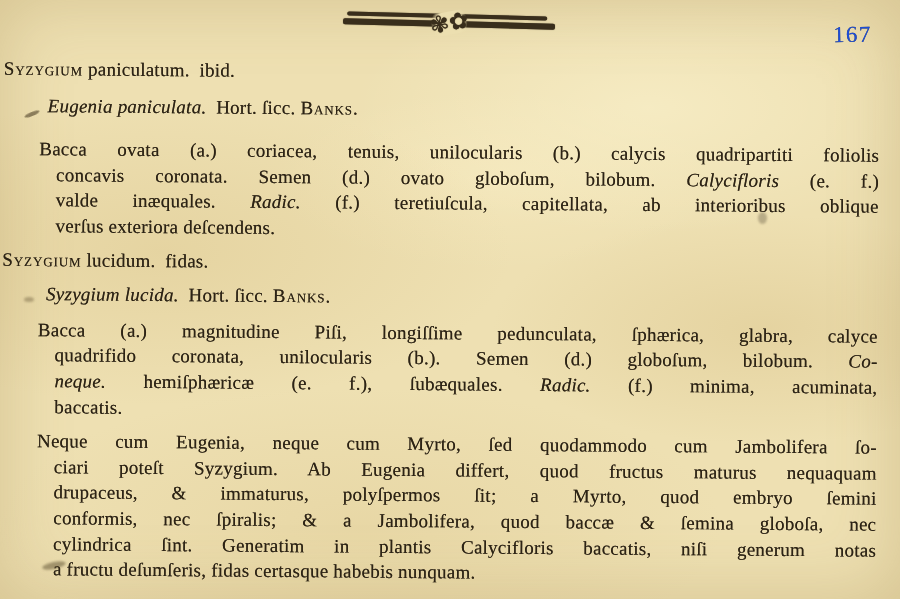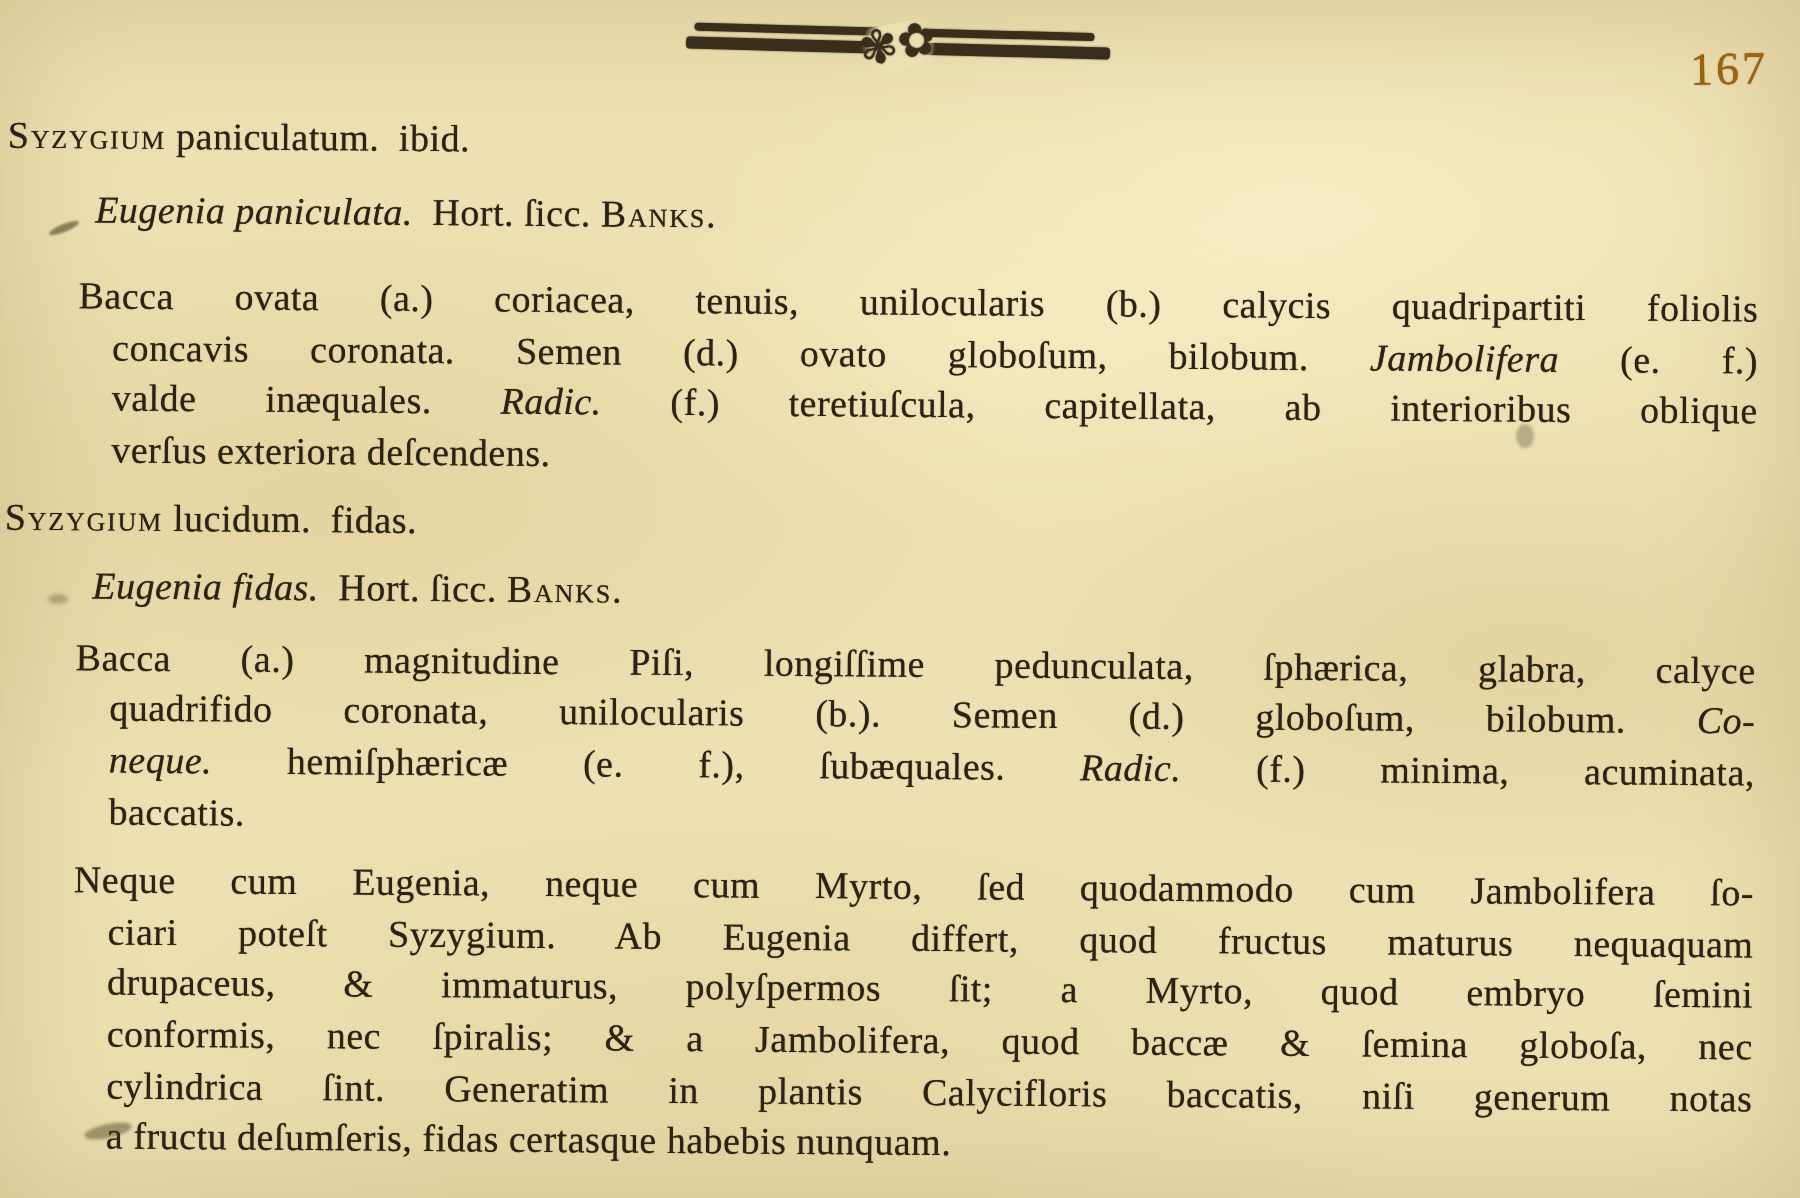--- a/index.html
+++ b/index.html
@@ -42,8 +42,8 @@
   [data-block="p2"]{margin-top:10px;}
   [data-block="p3"]{margin-top:9px;}
   .page-number{
-    position:absolute;top:22px;right:16px;z-index:2;
-    font-size:23px;letter-spacing:1.5px;color:#a16207;
+    position:absolute;top:22px;right:28px;z-index:2;
+    font-size:23px;letter-spacing:1.5px;color:#1d4ed8;
     text-shadow:0 0 0.6px rgba(44,35,21,0.8);
     transform:rotate(-1deg);
   }

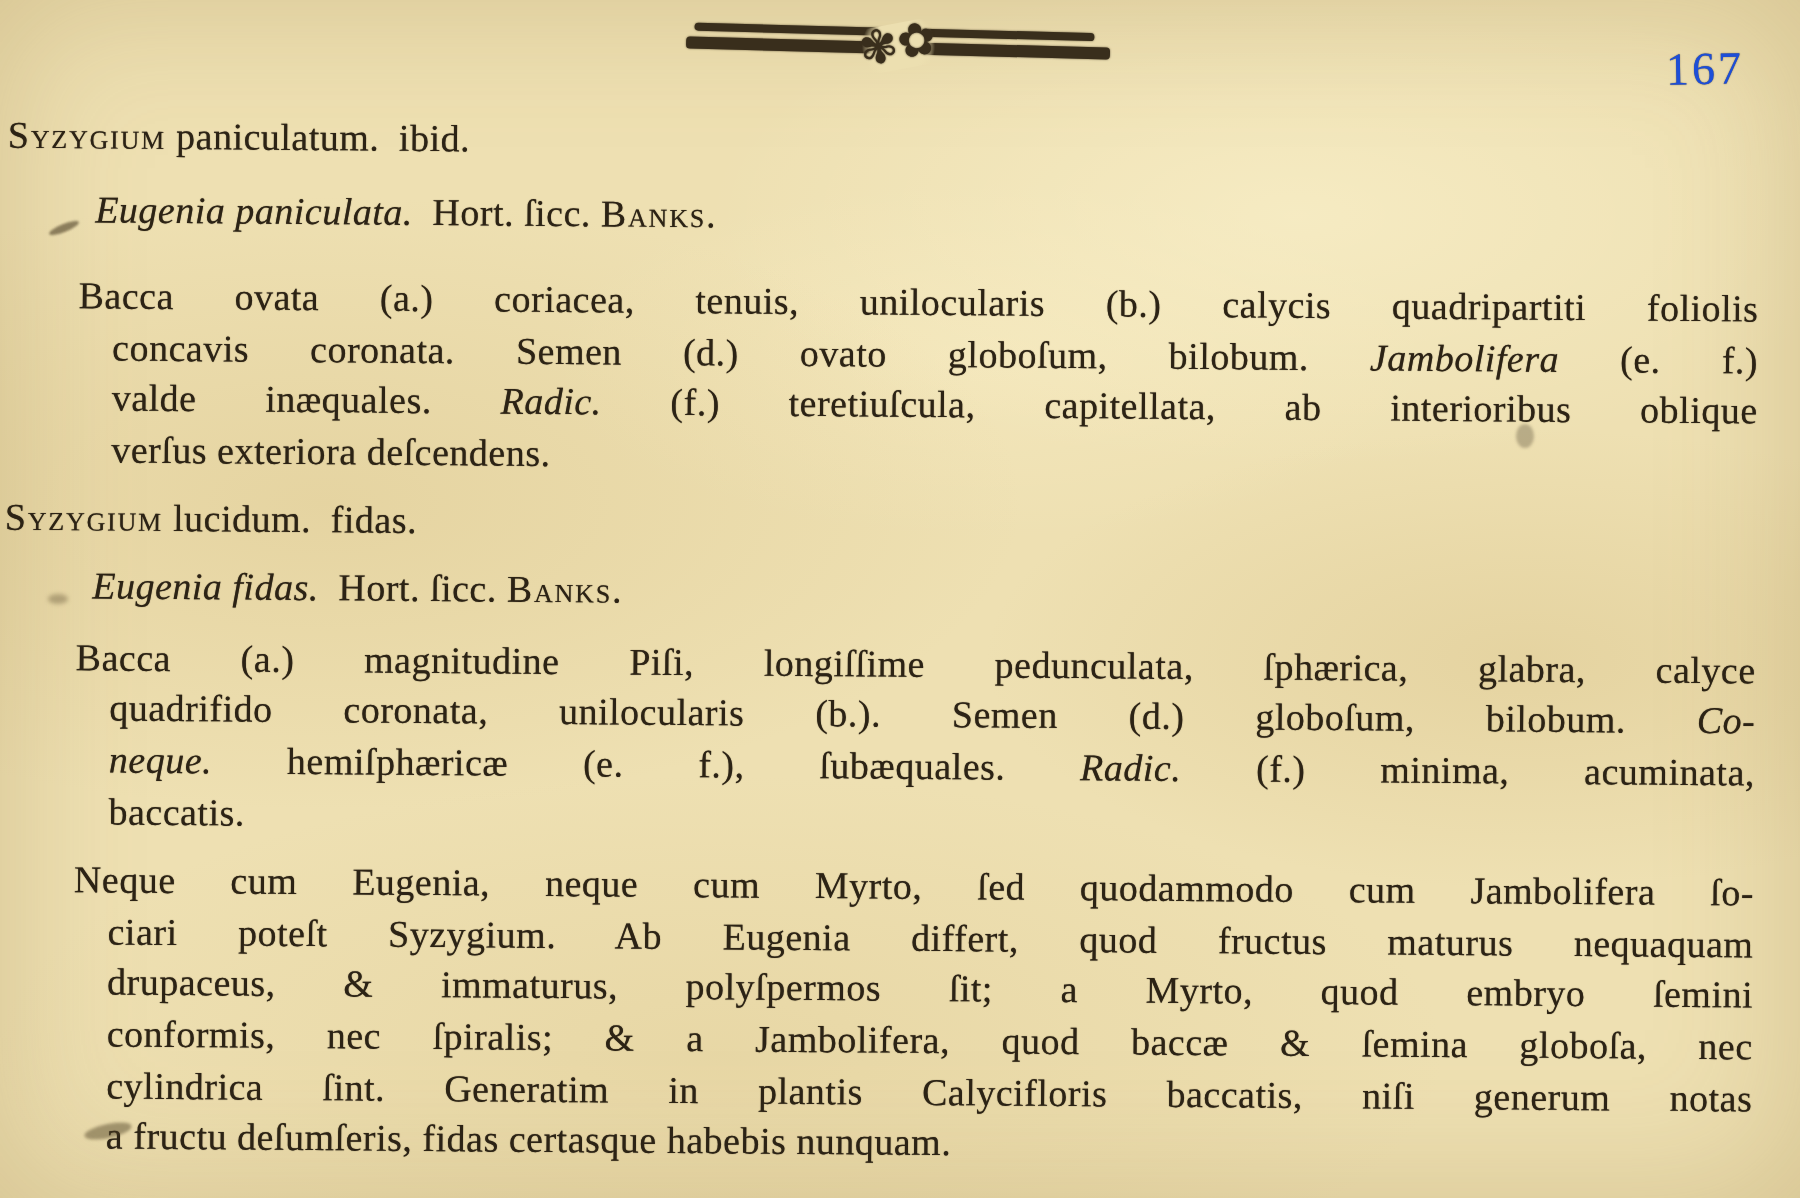--- a/index.html
+++ b/index.html
@@ -87,7 +87,7 @@
       </div>
       <div class="block paragraph" data-block="p1">
         <div class="line just first"><span class="seg">Bacca ovata (a.) coriacea, tenuis, unilocularis (b.) calycis quadripartiti foliolis</span></div>
-        <div class="line just"><span class="seg">concavis coronata. Semen (d.) ovato globoſum, bilobum. </span><span class="seg-i">Jambolifera</span><span class="seg"> (e. f.)</span></div>
+        <div class="line just"><span class="seg">concavis coronata. Semen (d.) ovato globoſum, bilobum. </span><span class="seg-i">Calycifloris</span><span class="seg"> (e. f.)</span></div>
         <div class="line just"><span class="seg">valde inæquales. </span><span class="seg-i">Radic.</span><span class="seg"> (f.) teretiuſcula, capitellata, ab interioribus oblique</span></div>
         <div class="line"><span class="seg">verſus exteriora deſcendens.</span></div>
       </div>

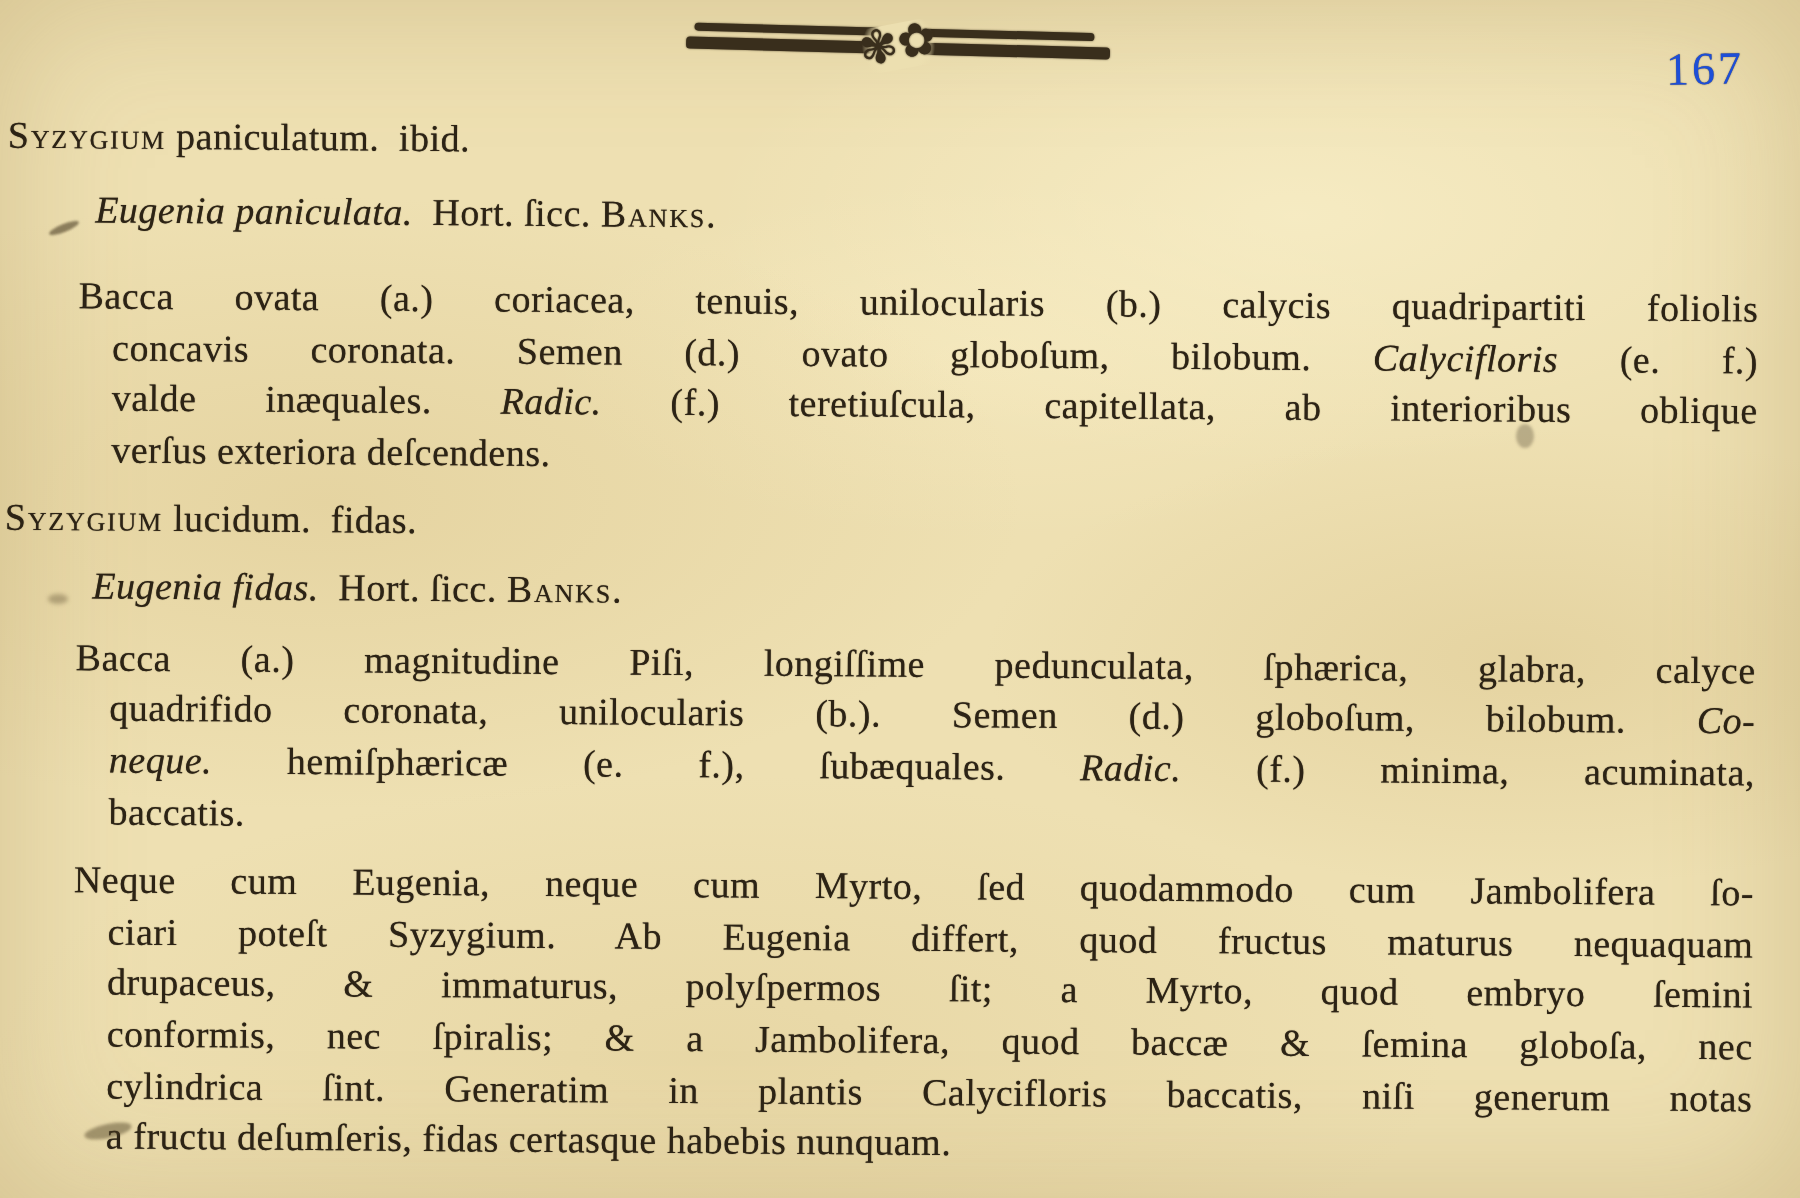--- a/index.html
+++ b/index.html
@@ -95,7 +95,7 @@
         <div class="line"><span class="seg-sc">Syzygium</span><span class="seg"> lucidum. fidas.</span></div>
       </div>
       <div class="block species-line" data-block="sp2">
-        <div class="line"><span class="seg-i">Eugenia fidas.</span><span class="seg"> Hort. ſicc. </span><span class="seg-sc">Banks.</span></div>
+        <div class="line"><span class="seg-i">Syzygium lucida.</span><span class="seg"> Hort. ſicc. </span><span class="seg-sc">Banks.</span></div>
       </div>
       <div class="block paragraph" data-block="p2">
         <div class="line just first"><span class="seg">Bacca (a.) magnitudine Piſi, longiſſime pedunculata, ſphærica, glabra, calyce</span></div>

